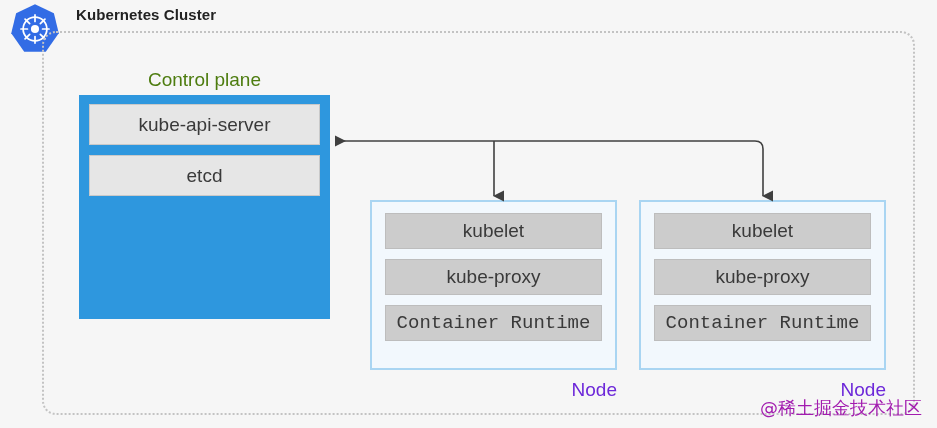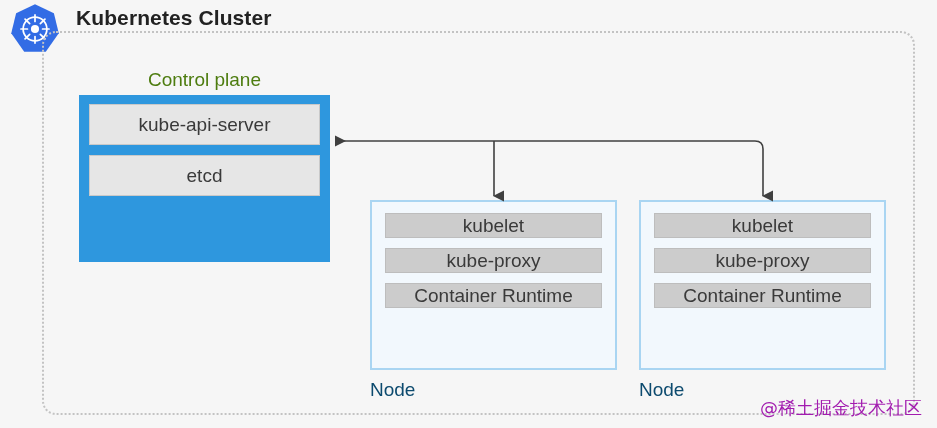--- a/index.html
+++ b/index.html
@@ -35,7 +35,7 @@
     position: absolute;
     left: 76px;
     top: 6px;
-    font-size: 21px;
+    font-size: 15px;
     font-weight: bold;
     color: #222222;
     letter-spacing: 0.1px;

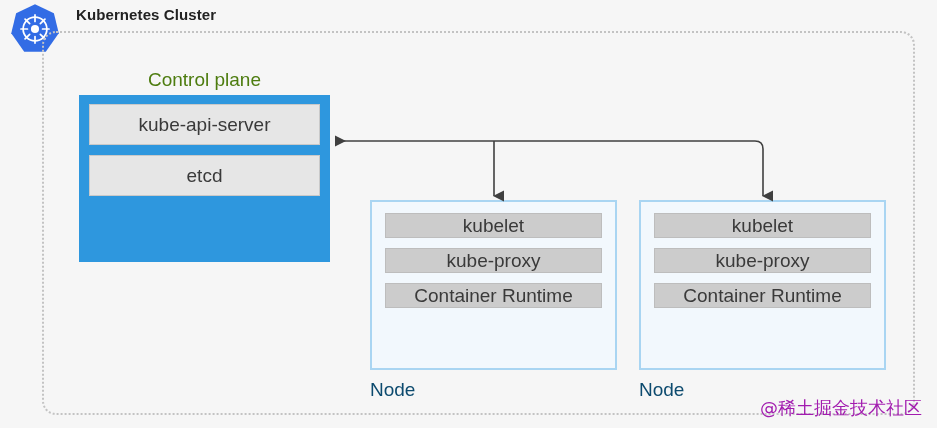--- a/index.html
+++ b/index.html
@@ -70,7 +70,7 @@
     left: 79px;
     top: 95px;
     width: 251px;
-    height: 167px;
+    height: 224px;
     background: #2e97de;
     box-sizing: border-box;
     padding: 9px 10px;

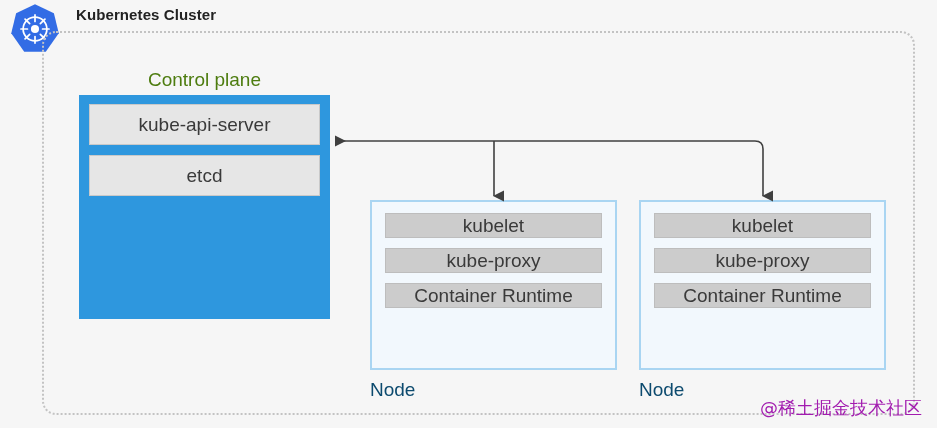--- a/index.html
+++ b/index.html
@@ -104,7 +104,7 @@
   .node-right { left: 639px; }
 
   .node-item {
-    height: 25px;
+    height: 36px;
     background: #cccccc;
     border: 1px solid #bdbdbd;
     box-sizing: border-box;

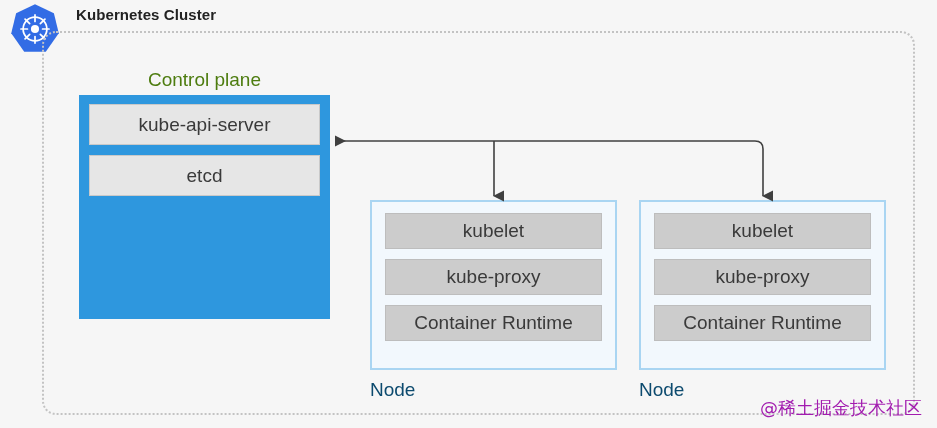--- a/index.html
+++ b/index.html
@@ -115,7 +115,7 @@
     font-size: 19px;
     color: #3a3a3a;
   }
-  .node-item:last-child { margin-bottom: 8px; }
+  .node-item:last-child { margin-bottom: 8px; font-family: Liberation Mono, monospace; }
 
   .node-label {
     position: absolute;

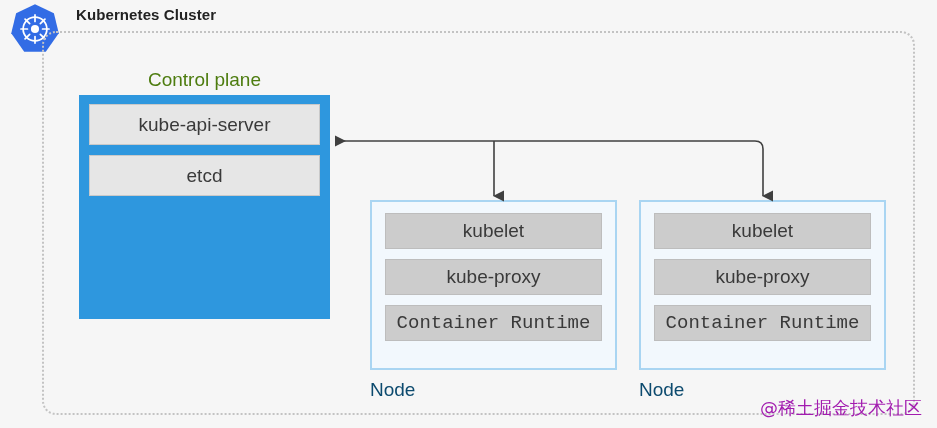--- a/index.html
+++ b/index.html
@@ -121,9 +121,9 @@
     position: absolute;
     top: 379px;
     width: 247px;
-    text-align: left;
-    font-size: 19px;
-    color: #0c4a6e;
+    text-align: right;
+    font-size: 19px;
+    color: #6d28d9;
   }
   .node-label-left  { left: 370px; }
   .node-label-right { left: 639px; }

